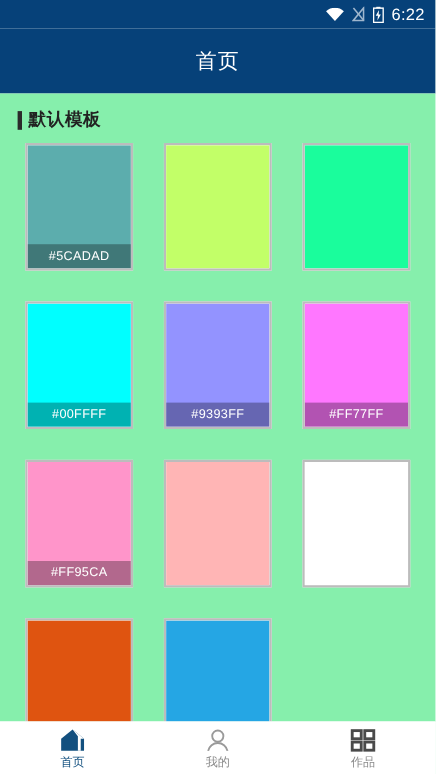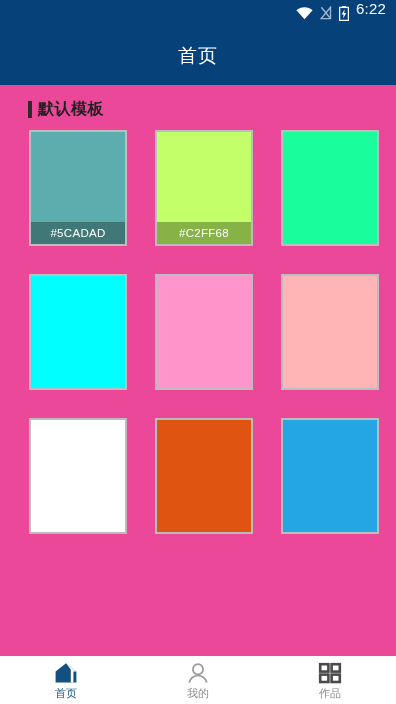--- a/index.html
+++ b/index.html
@@ -20,7 +20,7 @@
   .statusbar{
     height:26px;
     background:#064179;
-    display:flex; justify-content:flex-end;
+    display:flex; align-items:center; justify-content:flex-end;
     padding:0 10px 0 0;
     flex:0 0 26px;
   }

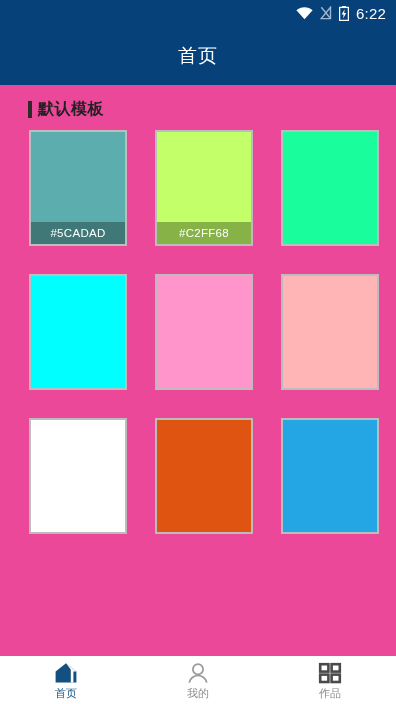--- a/index.html
+++ b/index.html
@@ -48,10 +48,9 @@
   
   .content{
     flex:1 1 auto;
-    background:#ec4899;
+    background:#86efac;
     overflow:hidden;
     position:relative;
-    padding-left:12px;
   }
   .section-head{
     display:flex; align-items:center;

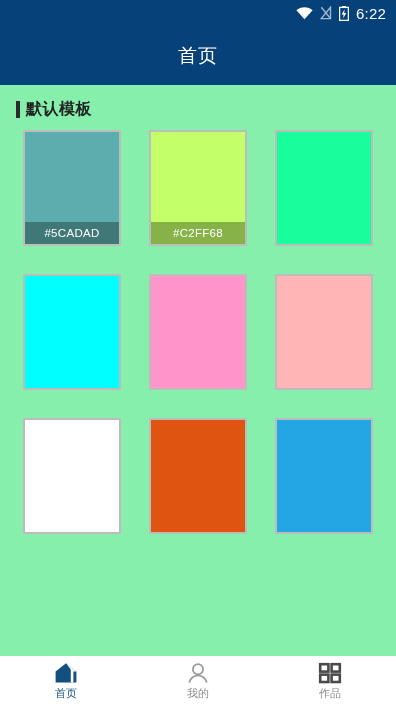--- a/index.html
+++ b/index.html
@@ -178,7 +178,6 @@
         </div>
         <div class="swatch">
           <div class="swatch-fill" style="background: rgb(194, 255, 104);"></div>
-          <div class="swatch-label">#C2FF68</div>
         </div>
         <div class="swatch">
           <div class="swatch-fill" style="background: rgb(26, 253, 156);"></div>

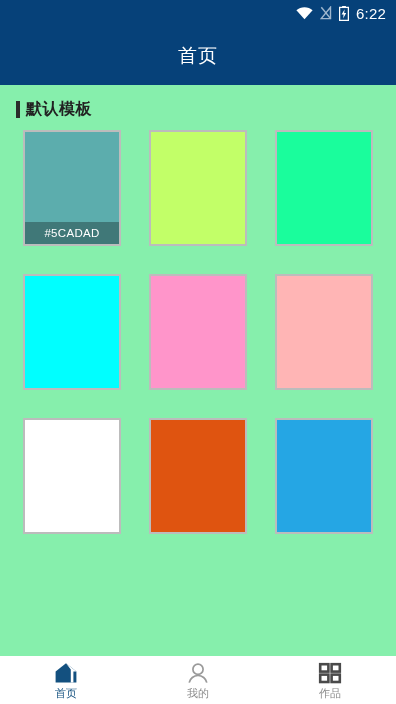--- a/index.html
+++ b/index.html
@@ -184,6 +184,7 @@
         </div>
         <div class="swatch">
           <div class="swatch-fill" style="background: rgb(0, 255, 255);"></div>
+          <div class="swatch-label">#00FFFF</div>
         </div>
         <div class="swatch">
           <div class="swatch-fill" style="background: rgb(255, 149, 202);"></div>

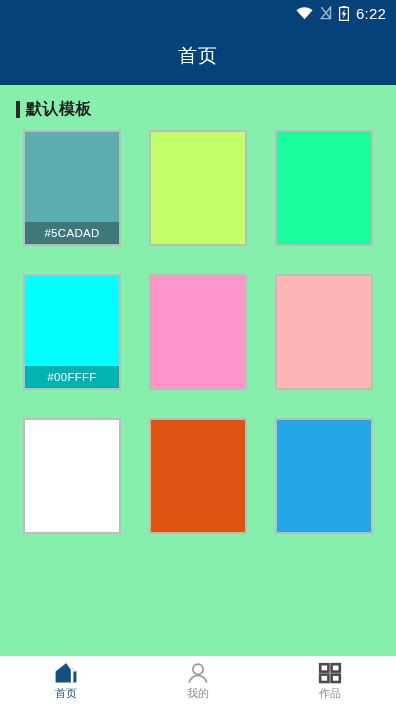--- a/index.html
+++ b/index.html
@@ -187,6 +187,10 @@
           <div class="swatch-label">#00FFFF</div>
         </div>
         <div class="swatch">
+          <div class="swatch-fill" style="background: rgb(147, 147, 255);"></div>
+          <div class="swatch-label">#9393FF</div>
+        </div>
+        <div class="swatch">
           <div class="swatch-fill" style="background: rgb(255, 149, 202);"></div>
         </div>
         <div class="swatch">

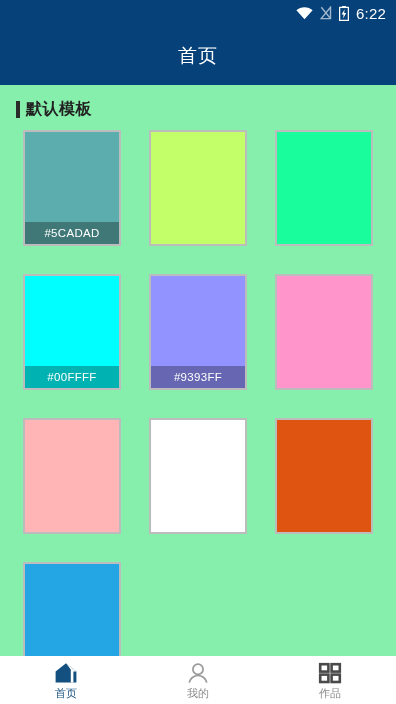--- a/index.html
+++ b/index.html
@@ -191,6 +191,10 @@
           <div class="swatch-label">#9393FF</div>
         </div>
         <div class="swatch">
+          <div class="swatch-fill" style="background: rgb(255, 119, 255);"></div>
+          <div class="swatch-label">#FF77FF</div>
+        </div>
+        <div class="swatch">
           <div class="swatch-fill" style="background: rgb(255, 149, 202);"></div>
         </div>
         <div class="swatch">

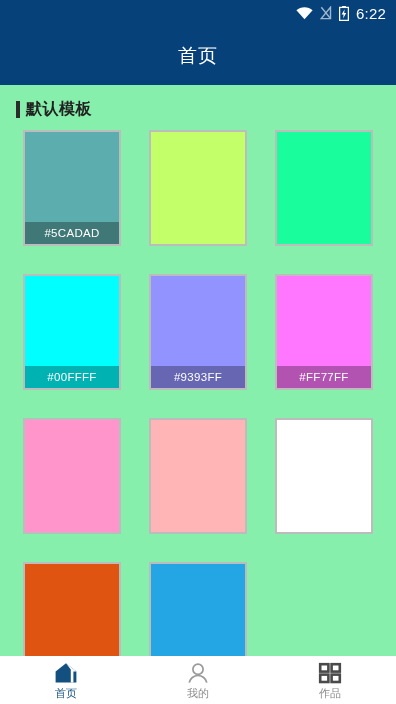--- a/index.html
+++ b/index.html
@@ -196,6 +196,7 @@
         </div>
         <div class="swatch">
           <div class="swatch-fill" style="background: rgb(255, 149, 202);"></div>
+          <div class="swatch-label">#FF95CA</div>
         </div>
         <div class="swatch">
           <div class="swatch-fill" style="background: rgb(255, 181, 181);"></div>

